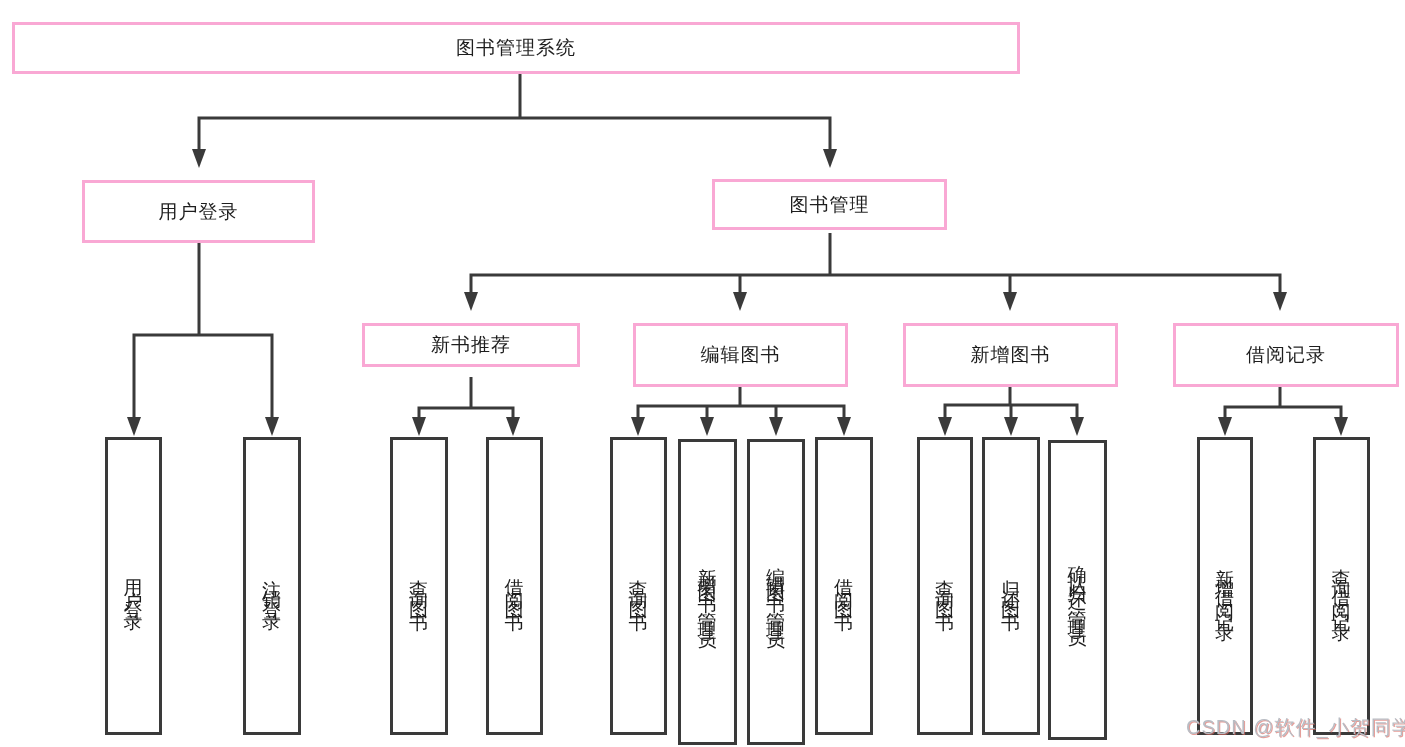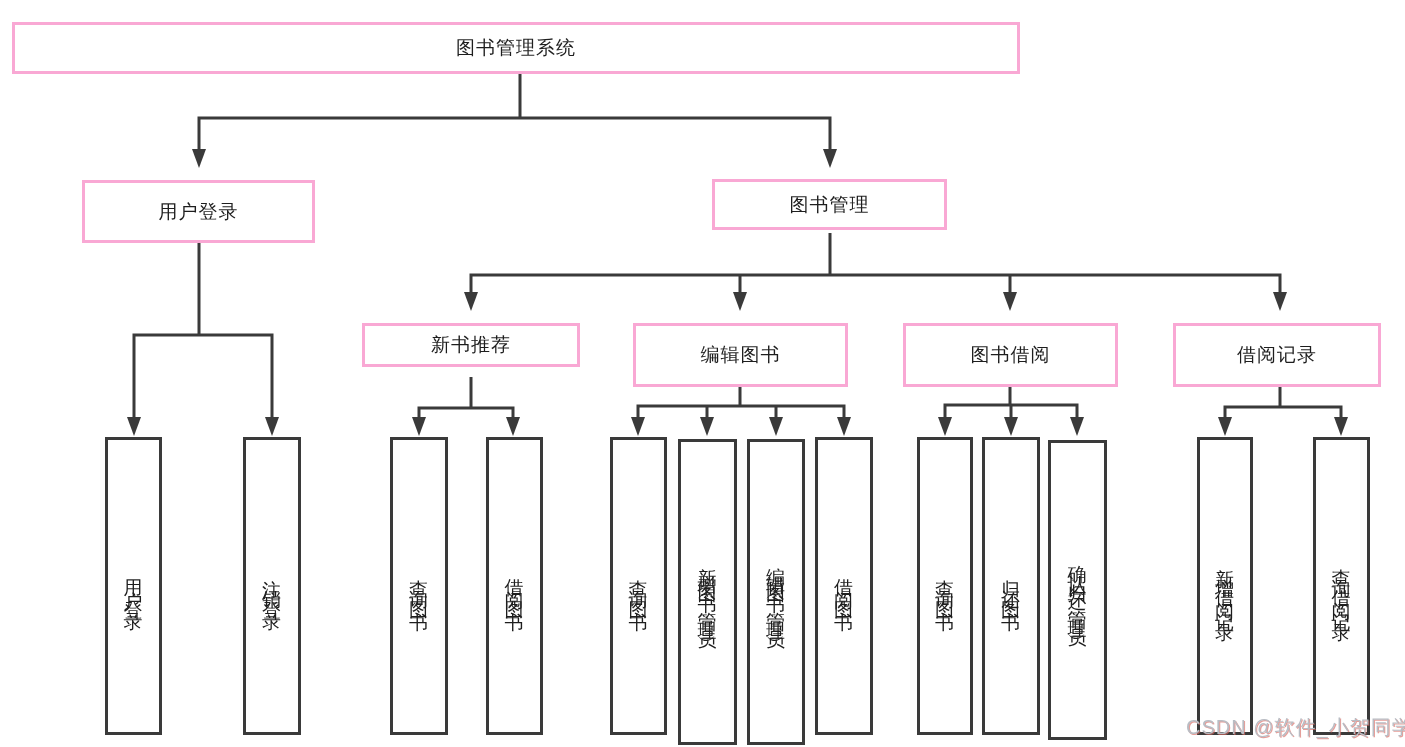--- a/index.html
+++ b/index.html
@@ -98,7 +98,7 @@
 
   <div class="node" style="left:362px;top:313px;width:218px;height:44px;">新书推荐</div>
   <div class="node" style="left:633px;top:313px;width:215px;height:64px;">编辑图书</div>
-  <div class="node" style="left:903px;top:313px;width:215px;height:64px;">图书借阅</div>
+  <div class="node" style="left:903px;top:313px;width:215px;height:64px;">新增图书</div>
   <div class="node" style="left:1173px;top:313px;width:208px;height:64px;">借阅记录</div>
 
   <div class="leaf" style="left:105px;top:437px;width:57px;height:298px;">

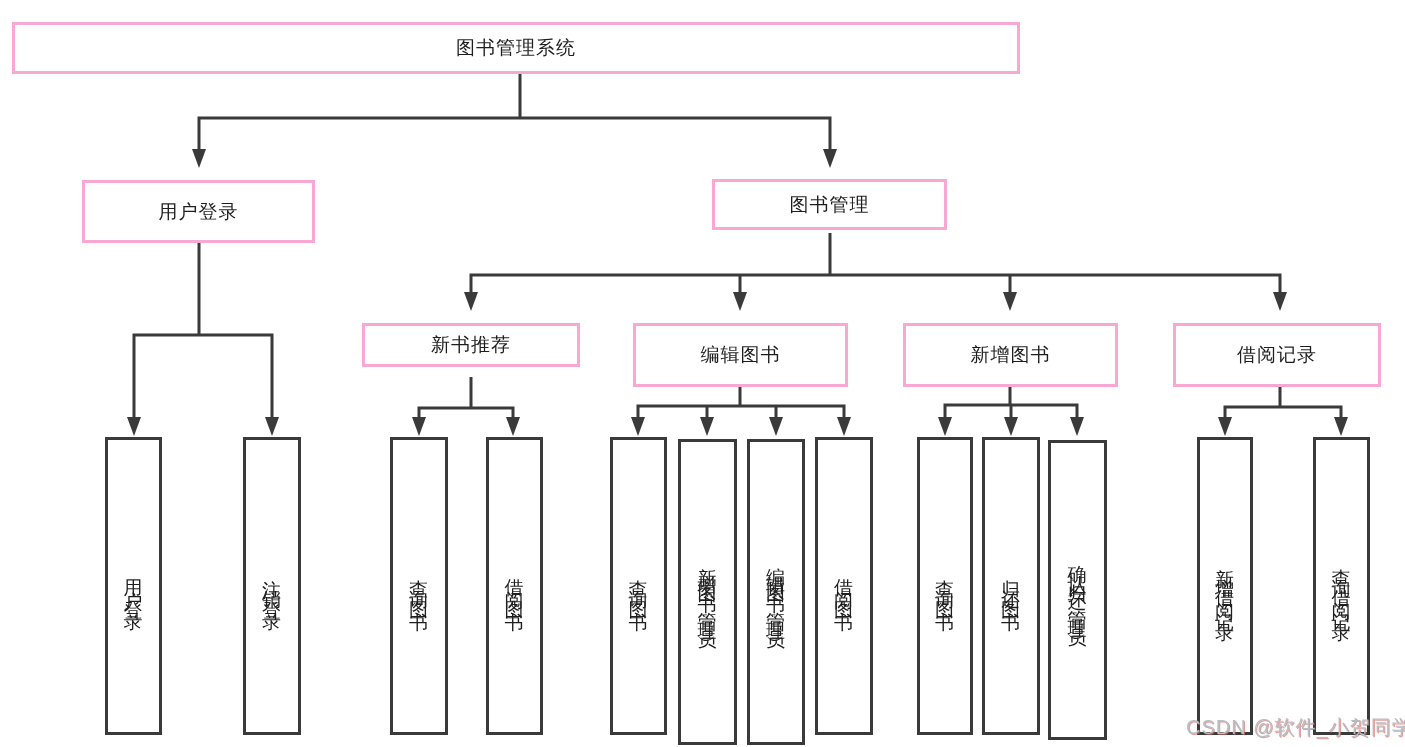--- a/index.html
+++ b/index.html
@@ -99,7 +99,7 @@
   <div class="node" style="left:362px;top:313px;width:218px;height:44px;">新书推荐</div>
   <div class="node" style="left:633px;top:313px;width:215px;height:64px;">编辑图书</div>
   <div class="node" style="left:903px;top:313px;width:215px;height:64px;">新增图书</div>
-  <div class="node" style="left:1173px;top:313px;width:208px;height:64px;">借阅记录</div>
+  <div class="node" style="left:1173px;top:313px;width:226px;height:64px;">借阅记录</div>
 
   <div class="leaf" style="left:105px;top:437px;width:57px;height:298px;">
     <span>用户登录</span>

